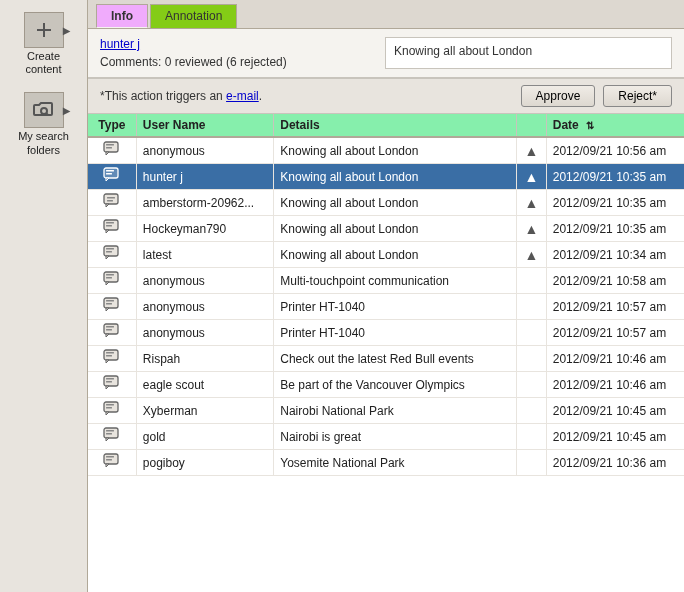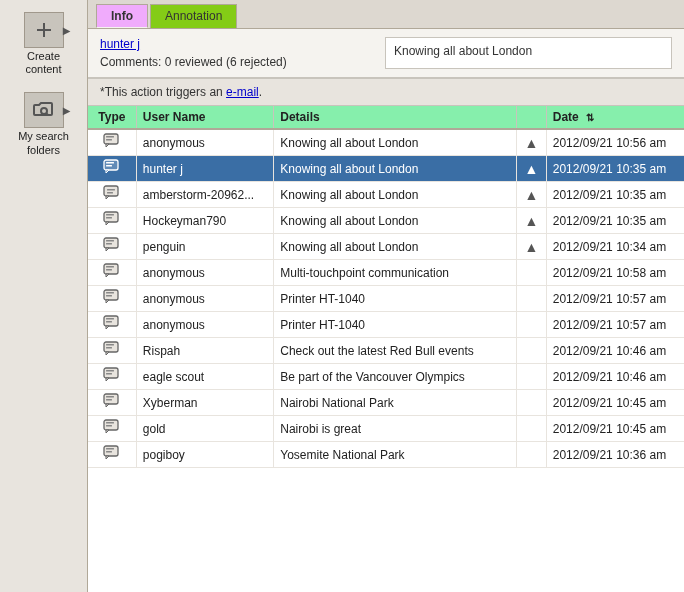--- a/index.html
+++ b/index.html
@@ -305,6 +305,10 @@
   <div class="action-bar">
     <div class="action-text">
       <span>*This action triggers an </span><a href="#">e-mail</a><span>.</span>
+    </div>
+    <div class="action-buttons">
+      <button class="btn">Approve</button>
+      <button class="btn">Reject*</button>
     </div>
   </div>
 

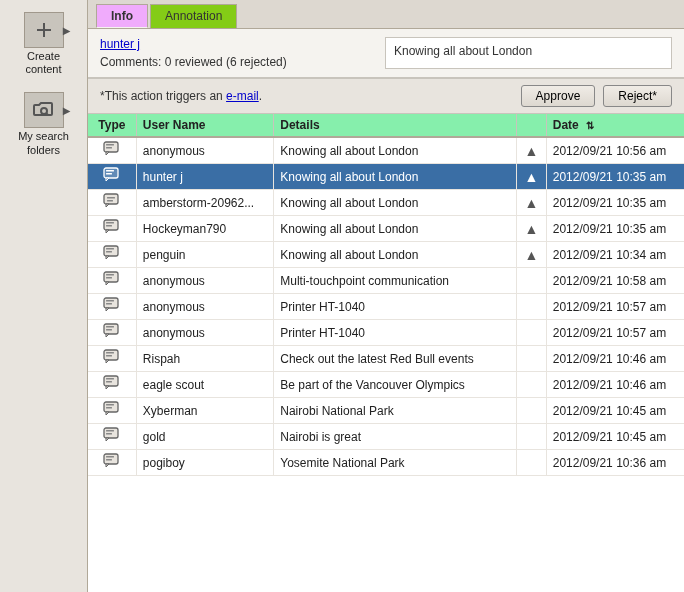--- a/index.html
+++ b/index.html
@@ -382,7 +382,7 @@
     <rect x="3" y="3" width="8" height="1.5" rx="0.5" fill="#888"></rect>
                 <rect x="3" y="6" width="6" height="1.5" rx="0.5" fill="#888"></rect>
   </svg></td>
-            <td class="col-user">penguin</td>
+            <td class="col-user">latest</td>
             <td class="col-details">Knowing all about London</td>
             <td class="col-arrow"><span class="up-arrow">▲</span></td>
             <td class="col-date">2012/09/21 10:34 am</td>

